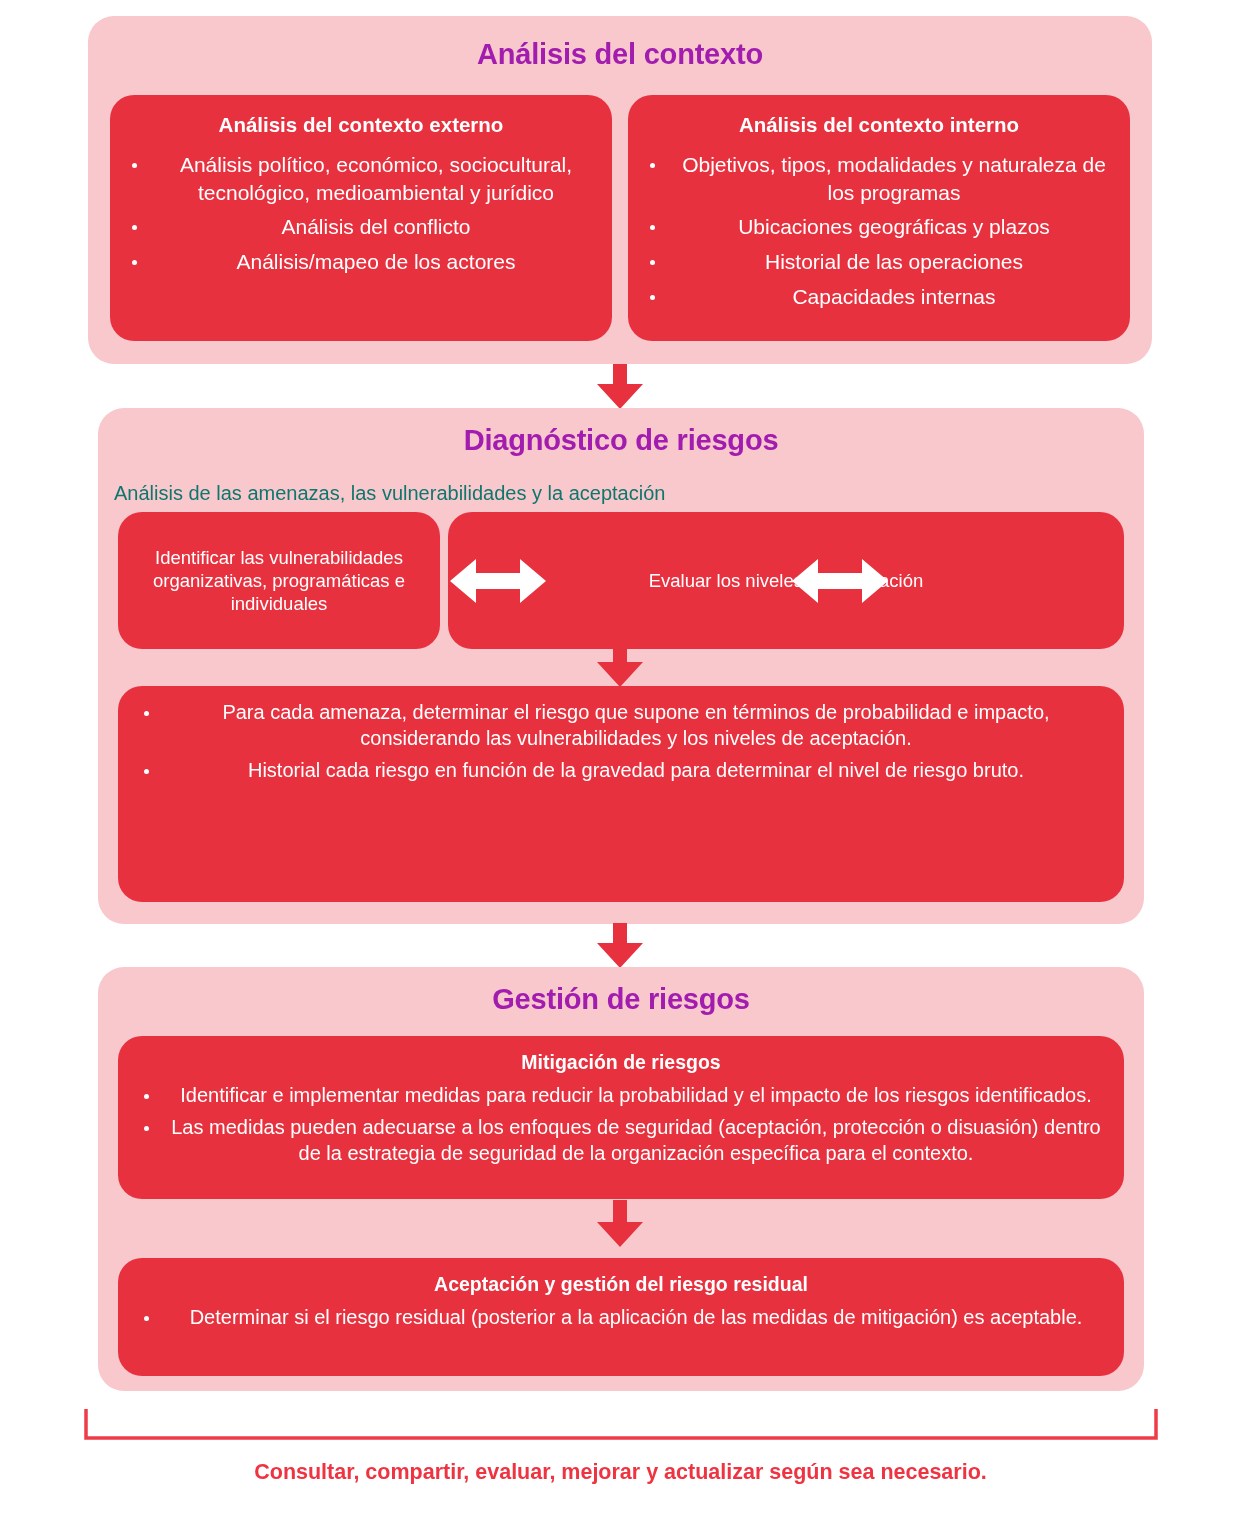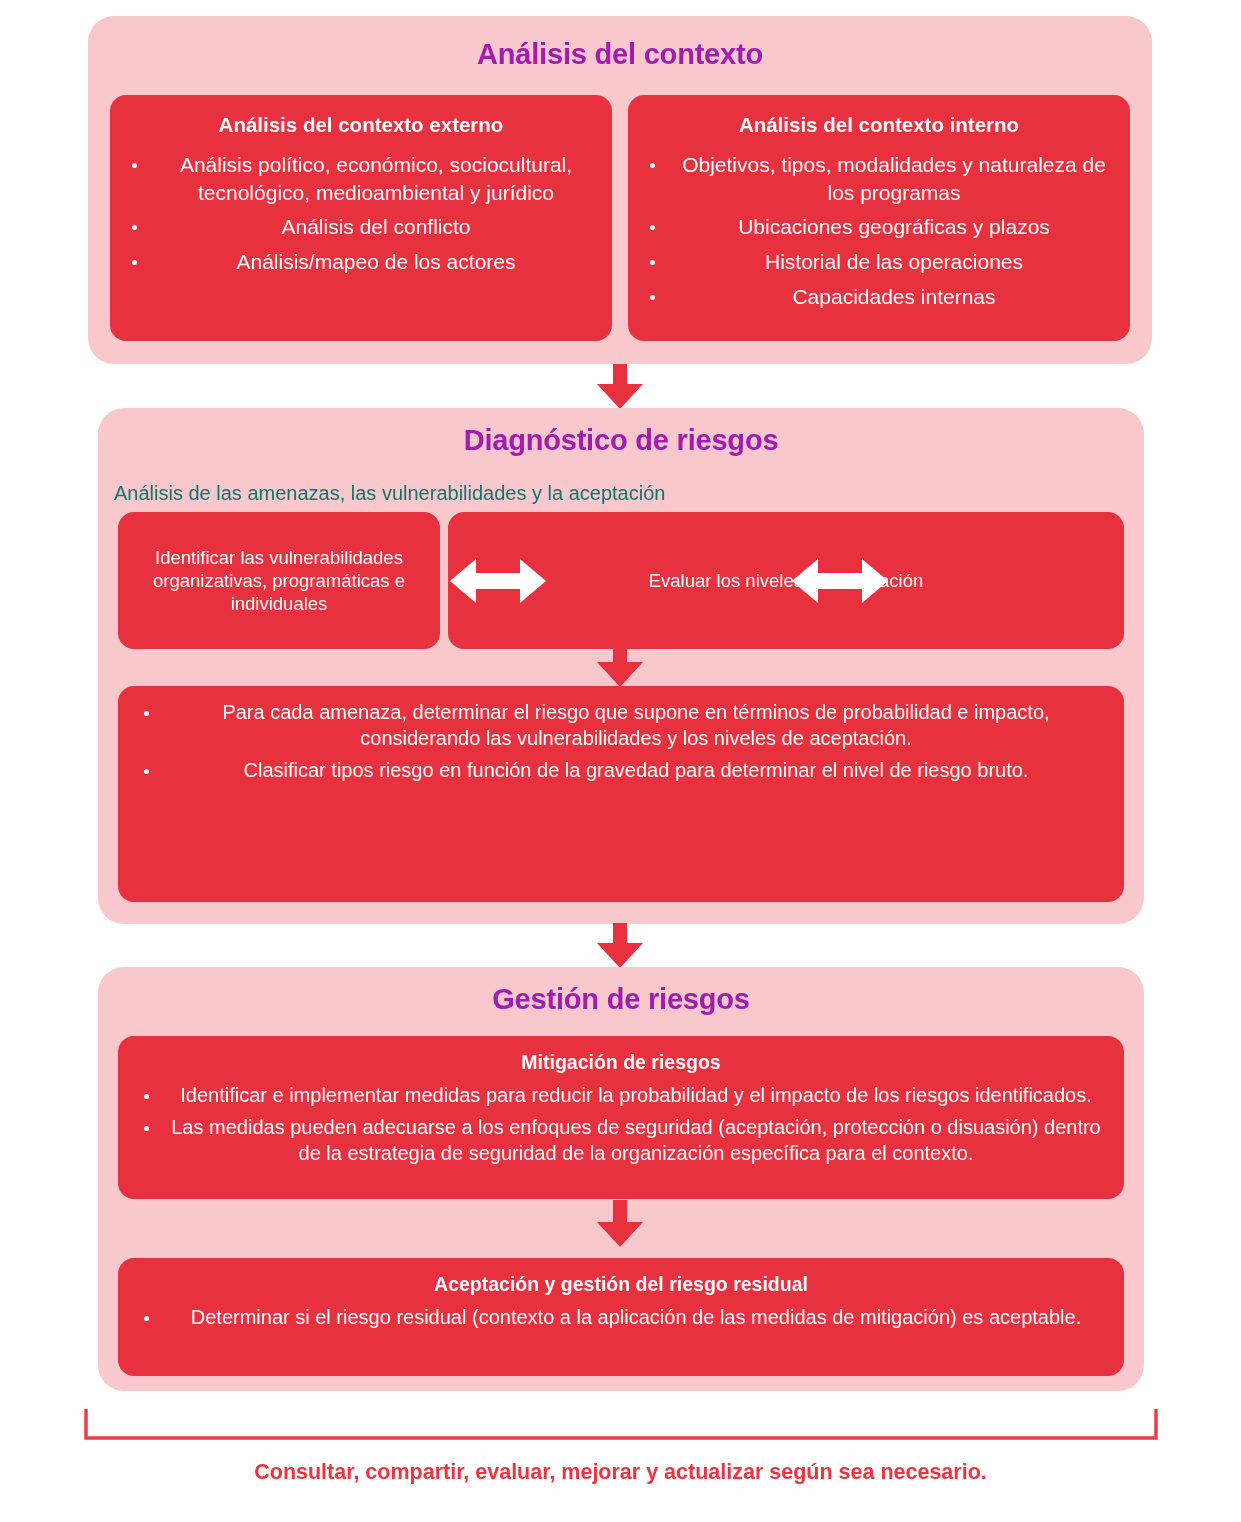--- a/index.html
+++ b/index.html
@@ -59,7 +59,7 @@
   
   .card {
     background: #e8313f;
-    border-radius: 16px;
+    border-radius: 24px;
     color: #ffffff;
     box-sizing: border-box;
     position: relative;

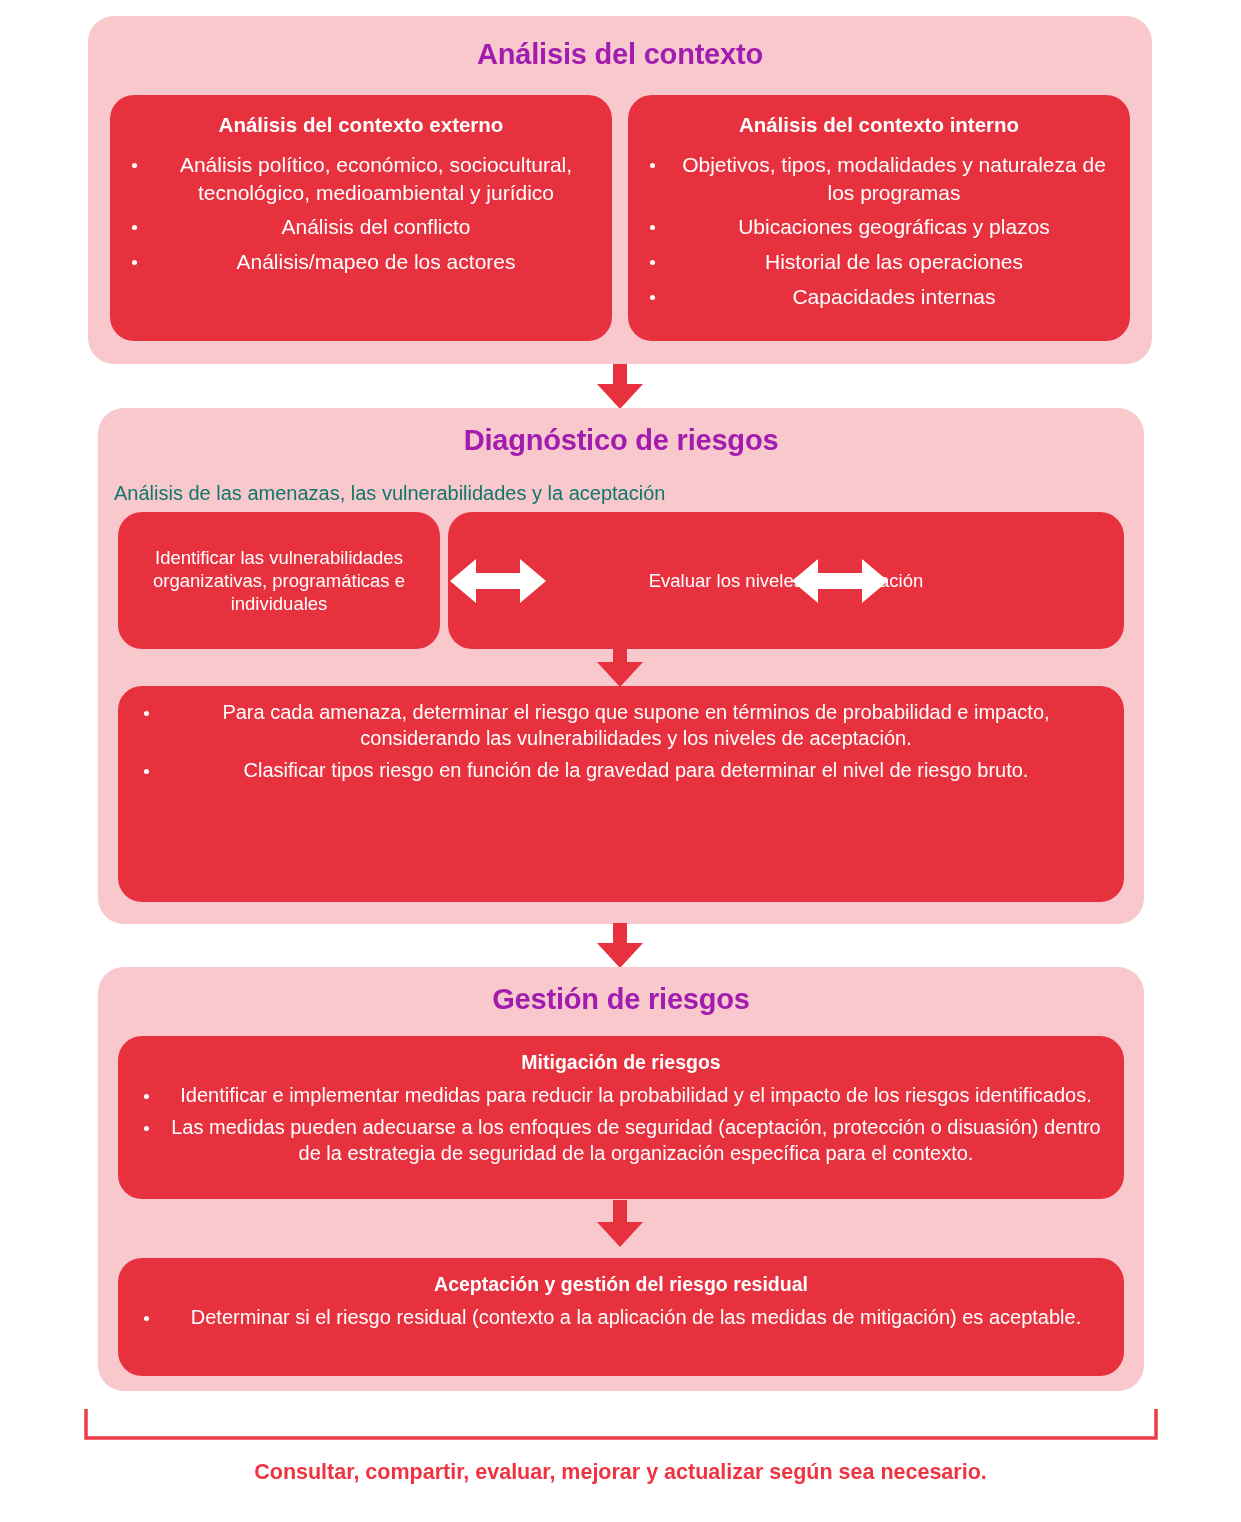--- a/index.html
+++ b/index.html
@@ -279,7 +279,7 @@
     <div class="card" id="card-risk-analysis">
       <ul class="bullets">
         <li>Para cada amenaza, determinar el riesgo que supone en términos de probabilidad e impacto, considerando las vulnerabilidades y los niveles de aceptación.</li>
-        <li>Clasificar tipos riesgo en función de la gravedad para determinar el nivel de riesgo bruto.</li>
+        <li>Historial cada riesgo en función de la gravedad para determinar el nivel de riesgo bruto.</li>
       </ul>
     </div>
   </section>

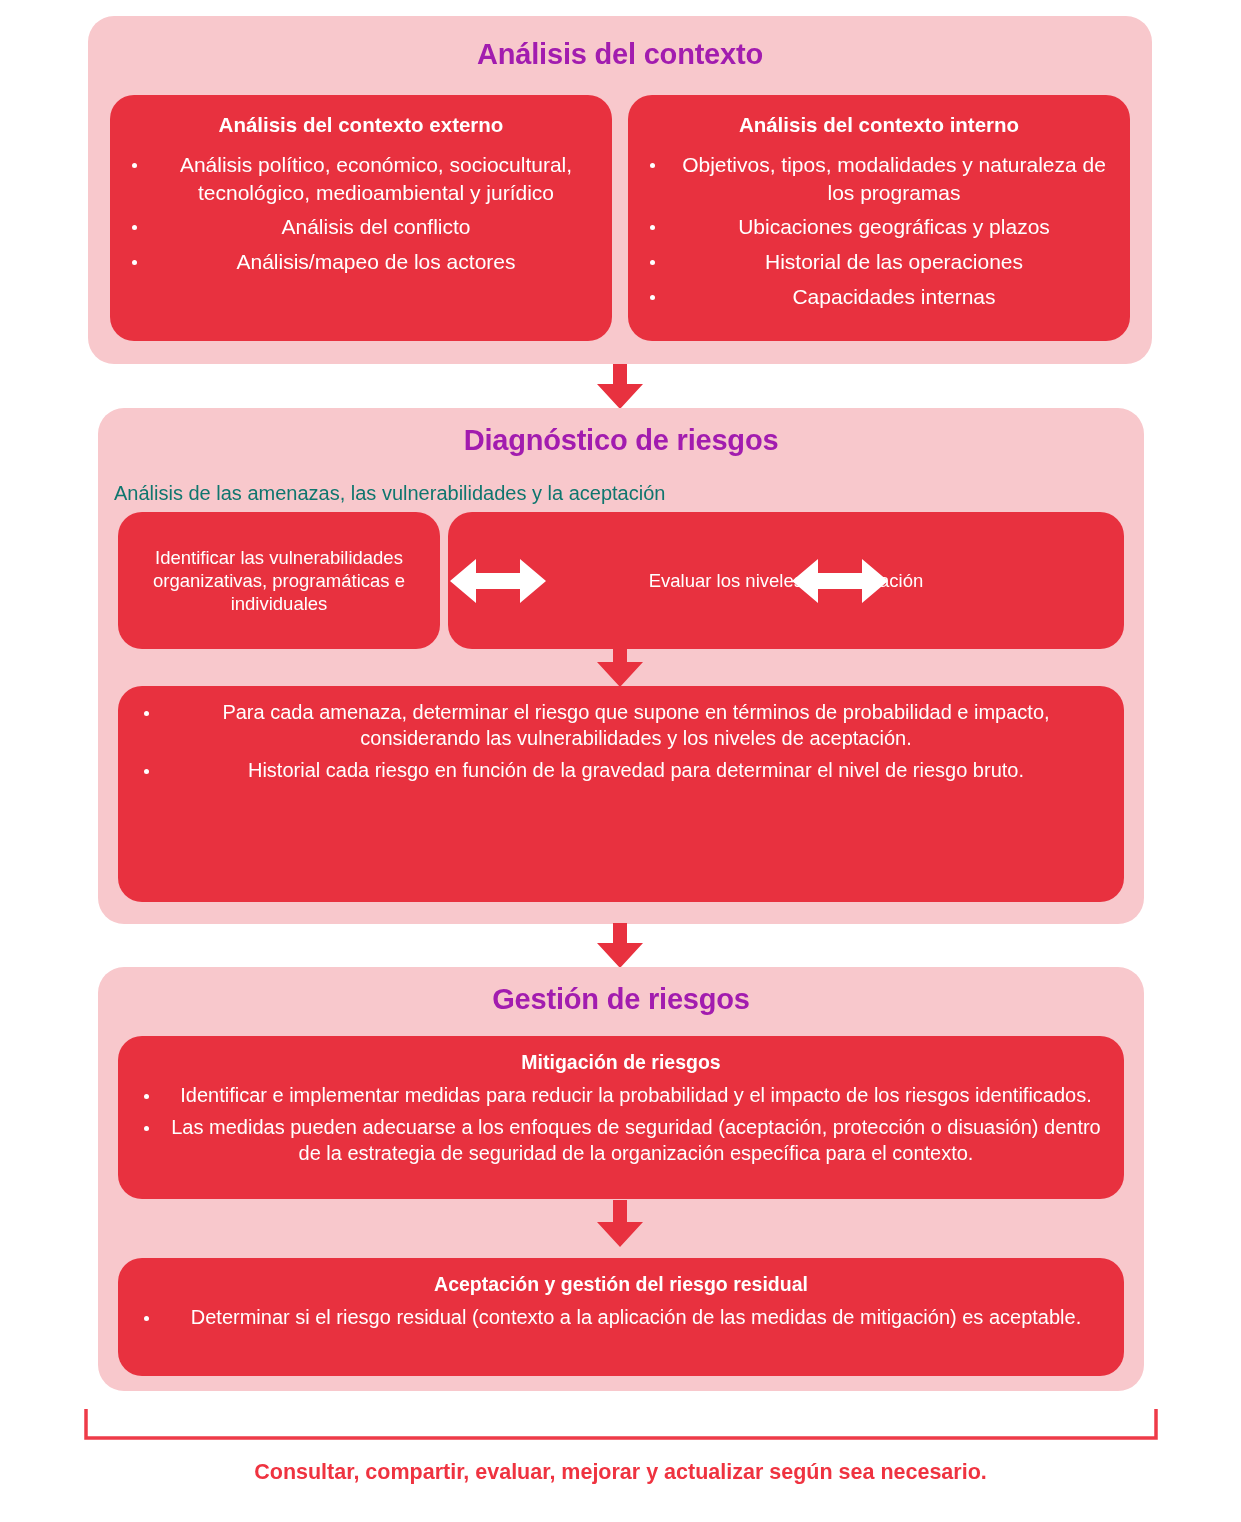--- a/index.html
+++ b/index.html
@@ -310,7 +310,7 @@
     <div class="card" id="card-residual">
       <h3 class="card-title">Aceptación y gestión del riesgo residual</h3>
       <ul class="bullets">
-        <li>Determinar si el riesgo residual (contexto a la aplicación de las medidas de mitigación) es aceptable.</li>
+        <li>Determinar si el riesgo residual (posterior a la aplicación de las medidas de mitigación) es aceptable.</li>
       </ul>
     </div>
   </section>

